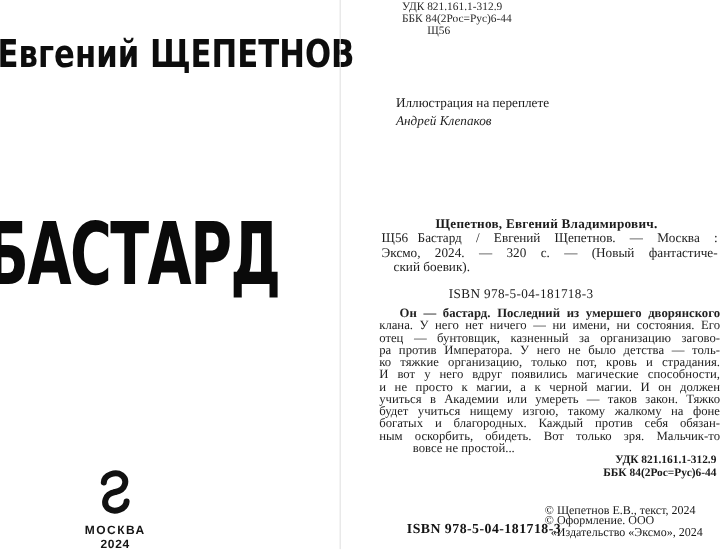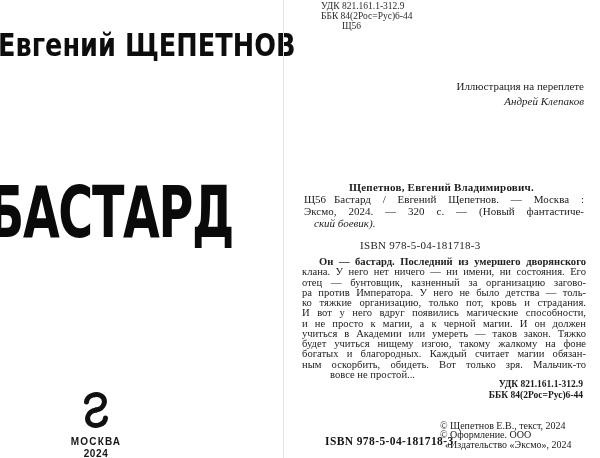--- a/index.html
+++ b/index.html
@@ -67,7 +67,7 @@
   }
 
   
-  .page-right { position: absolute; left: 296px; top: 0; width: 288px; height: 368px; }
+  .page-right { position: absolute; left: 310px; top: 0; width: 288px; height: 368px; }
 
   .class-top {
     position: absolute; left: 25px; top: 1px;

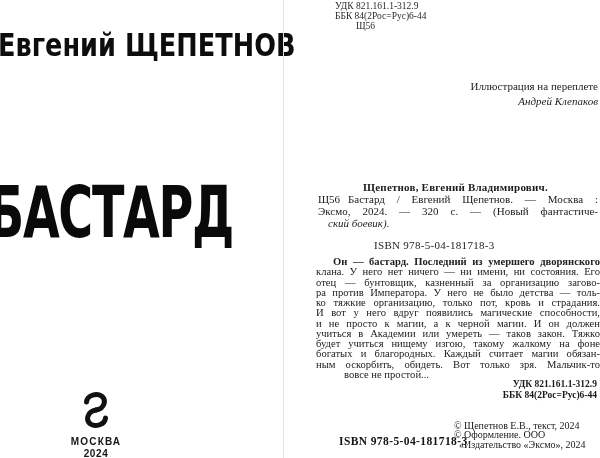--- a/index.html
+++ b/index.html
@@ -77,7 +77,7 @@
 
   .illustration-credit {
     position: absolute; left: 20px; top: 79px;
-    width: 268px; text-align: right;
+    width: 268px; text-align: left;
     font-size: 11px; line-height: 14.5px;
   }
   .illustration-credit .artist { font-style: italic; }

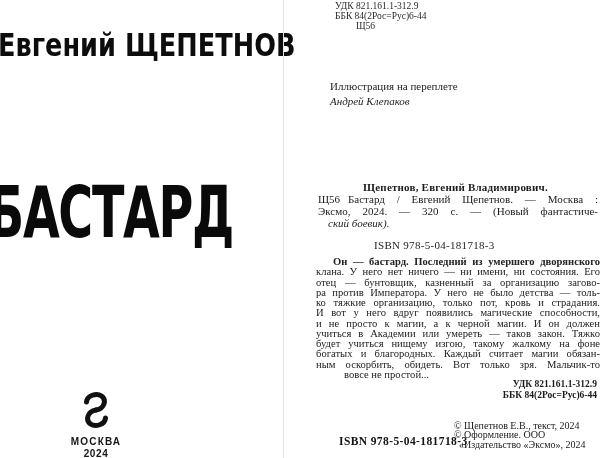--- a/index.html
+++ b/index.html
@@ -87,7 +87,7 @@
   .card-l1 { position: relative; margin-left: 38px; text-align: justify; text-align-last: justify; }
   .card-sign { position: absolute; left: -30px; top: 0; }
   .card-l2 { margin-left: 8px; text-align: justify; text-align-last: justify; }
-  .card-l3 { margin-left: 18px; font-style: italic; }
+  .card-l3 { margin-left: 18px; }
   .card-isbn { margin-left: 64px; margin-top: 10px; letter-spacing: 0.3px; }
 
   .annotation {

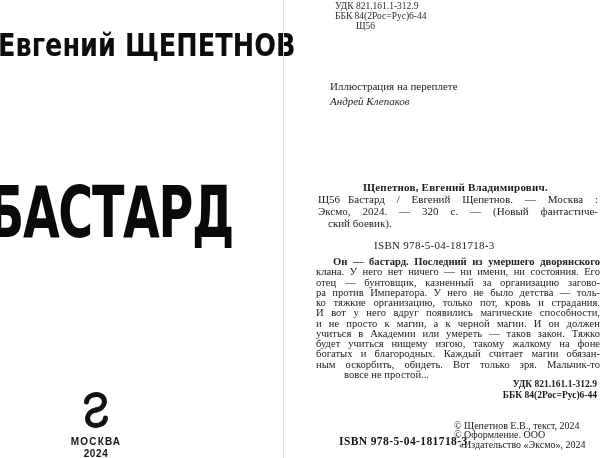--- a/index.html
+++ b/index.html
@@ -176,7 +176,7 @@
       <div class="line">и не просто к магии, а к черной магии. И он должен</div>
       <div class="line">учиться в Академии или умереть — таков закон. Тяжко</div>
       <div class="line">будет учиться нищему изгою, такому жалкому на фоне</div>
-      <div class="line">богатых и благородных. Каждый считает магии обязан-</div>
+      <div class="line">богатых и благородных. Каждый против себя обязан-</div>
       <div class="line">ным оскорбить, обидеть. Вот только зря. Мальчик-то</div>
       <div class="line last">вовсе не простой...</div>
     </div>

